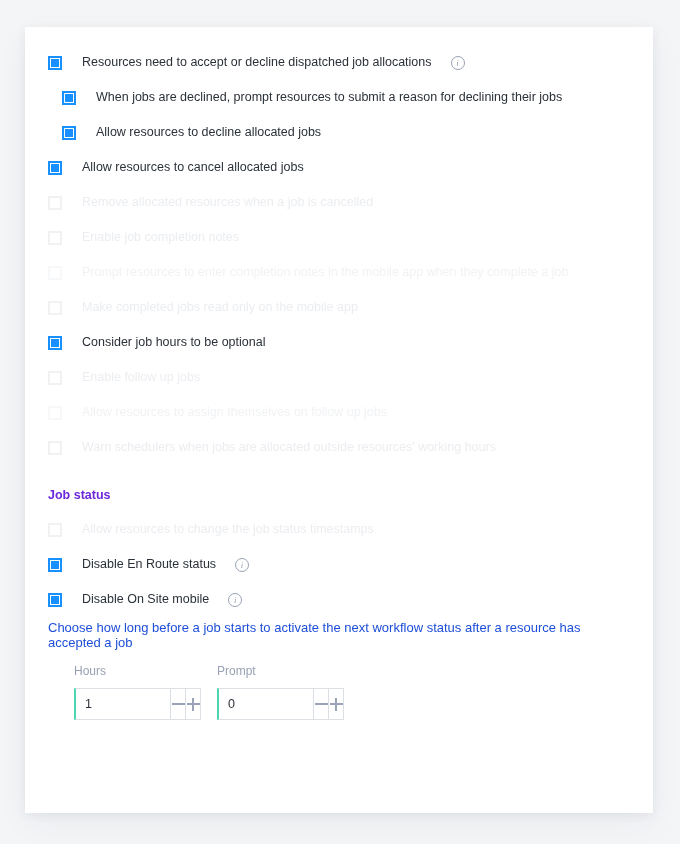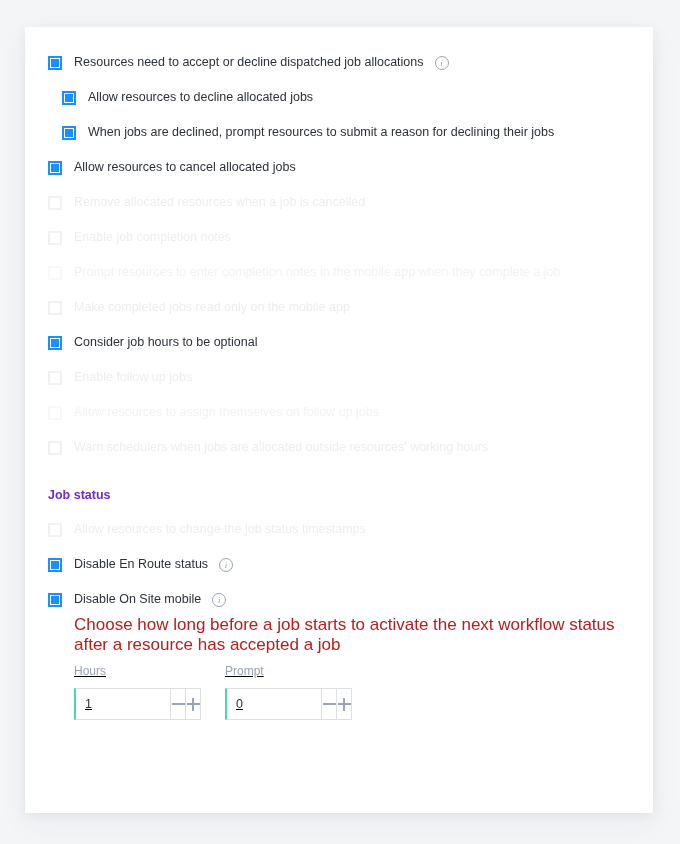--- a/index.html
+++ b/index.html
@@ -40,6 +40,7 @@
     display: flex;
     align-items: center;
     height: 35px;
+    gap: 8px;
   }
   .row.indent-1 { padding-left: 14px; }
 

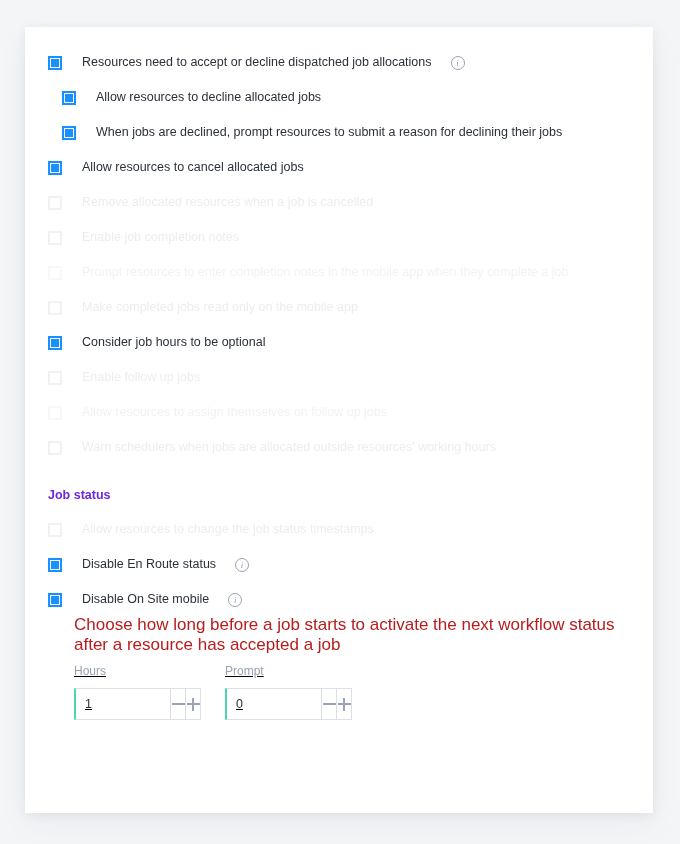--- a/index.html
+++ b/index.html
@@ -199,11 +199,11 @@
         </div>
         <div class="row indent-1">
           <div class="cb"></div>
+          <div class="row-label">When jobs are declined, prompt resources to submit a reason for declining their jobs</div>
+        </div>
+        <div class="row indent-1">
+          <div class="cb"></div>
           <div class="row-label">Allow resources to decline allocated jobs</div>
-        </div>
-        <div class="row indent-1">
-          <div class="cb"></div>
-          <div class="row-label">When jobs are declined, prompt resources to submit a reason for declining their jobs</div>
         </div>
         <div class="row">
           <div class="cb"></div>

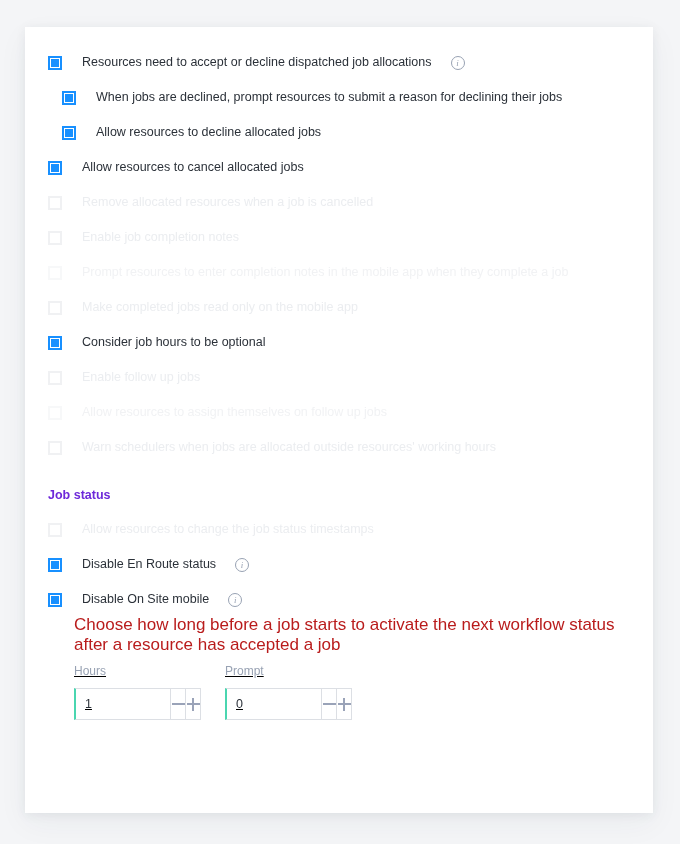--- a/index.html
+++ b/index.html
@@ -112,9 +112,8 @@
 
   
   .desc {
-    margin-left: 26px;
-    font-size: 17px;
-    color: #b91c1c;
+    font-size: 13px;
+    color: #1d4ed8;
     height: 35px;
     display: flex;
     align-items: center;

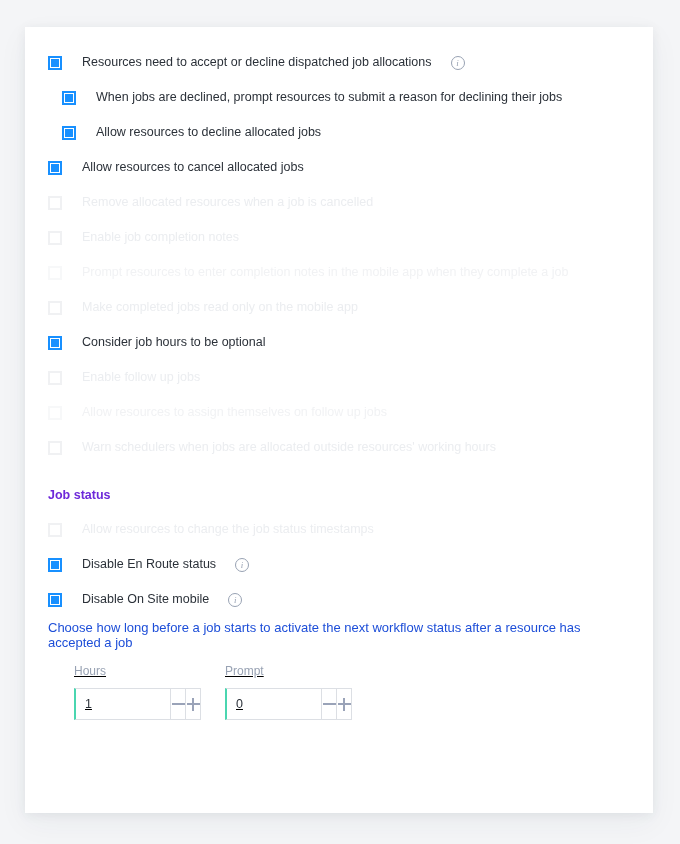--- a/index.html
+++ b/index.html
@@ -123,8 +123,7 @@
     margin-left: 26px;
     margin-top: 12px;
     display: flex;
-    gap: 24px;
-    text-decoration: underline;
+    gap: 16px;
   }
   .field-label {
     font-size: 12px;

